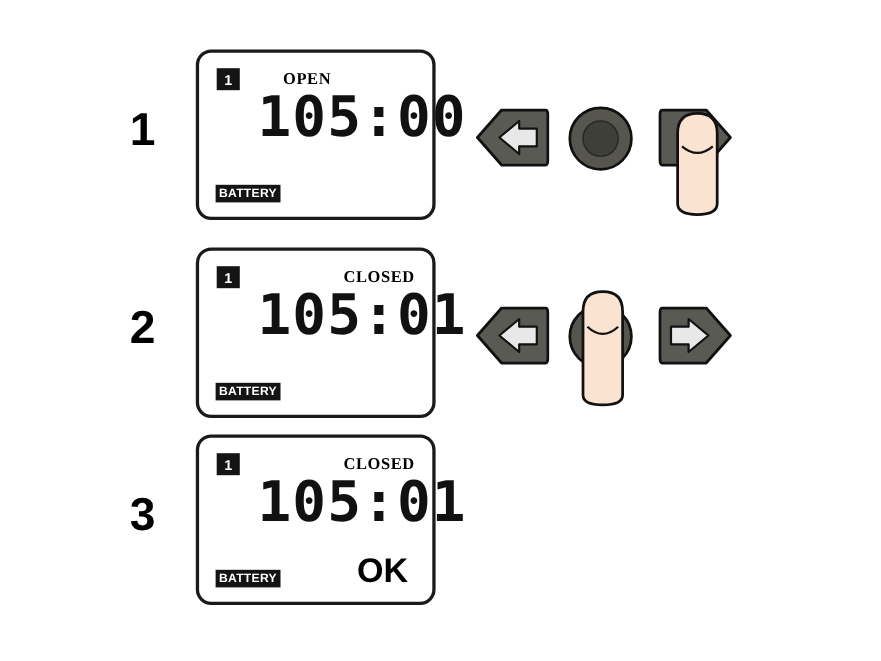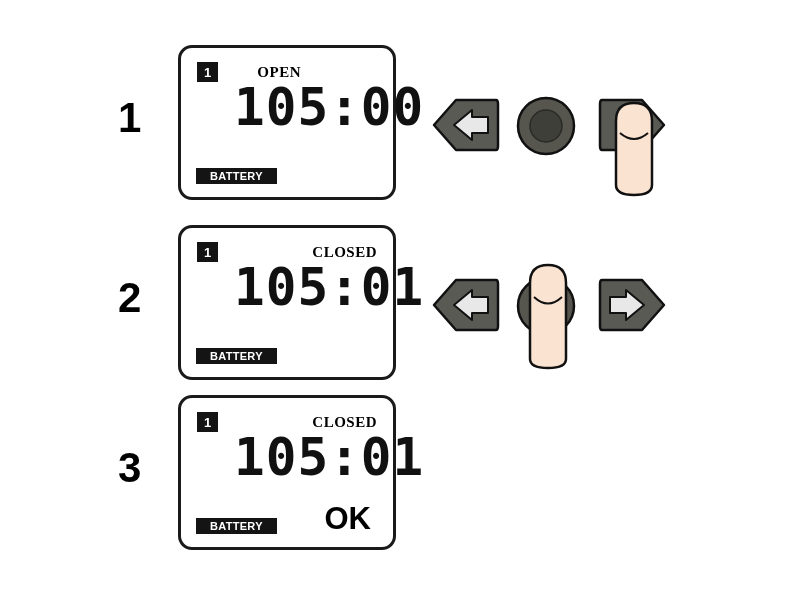--- a/index.html
+++ b/index.html
@@ -101,7 +101,7 @@
     font-size: 11px;
     font-weight: bold;
     letter-spacing: 0.3px;
-    padding: 2px 14px;
+    padding: 2px 3px;
     font-family: "Liberation Sans", sans-serif;
   }
 

